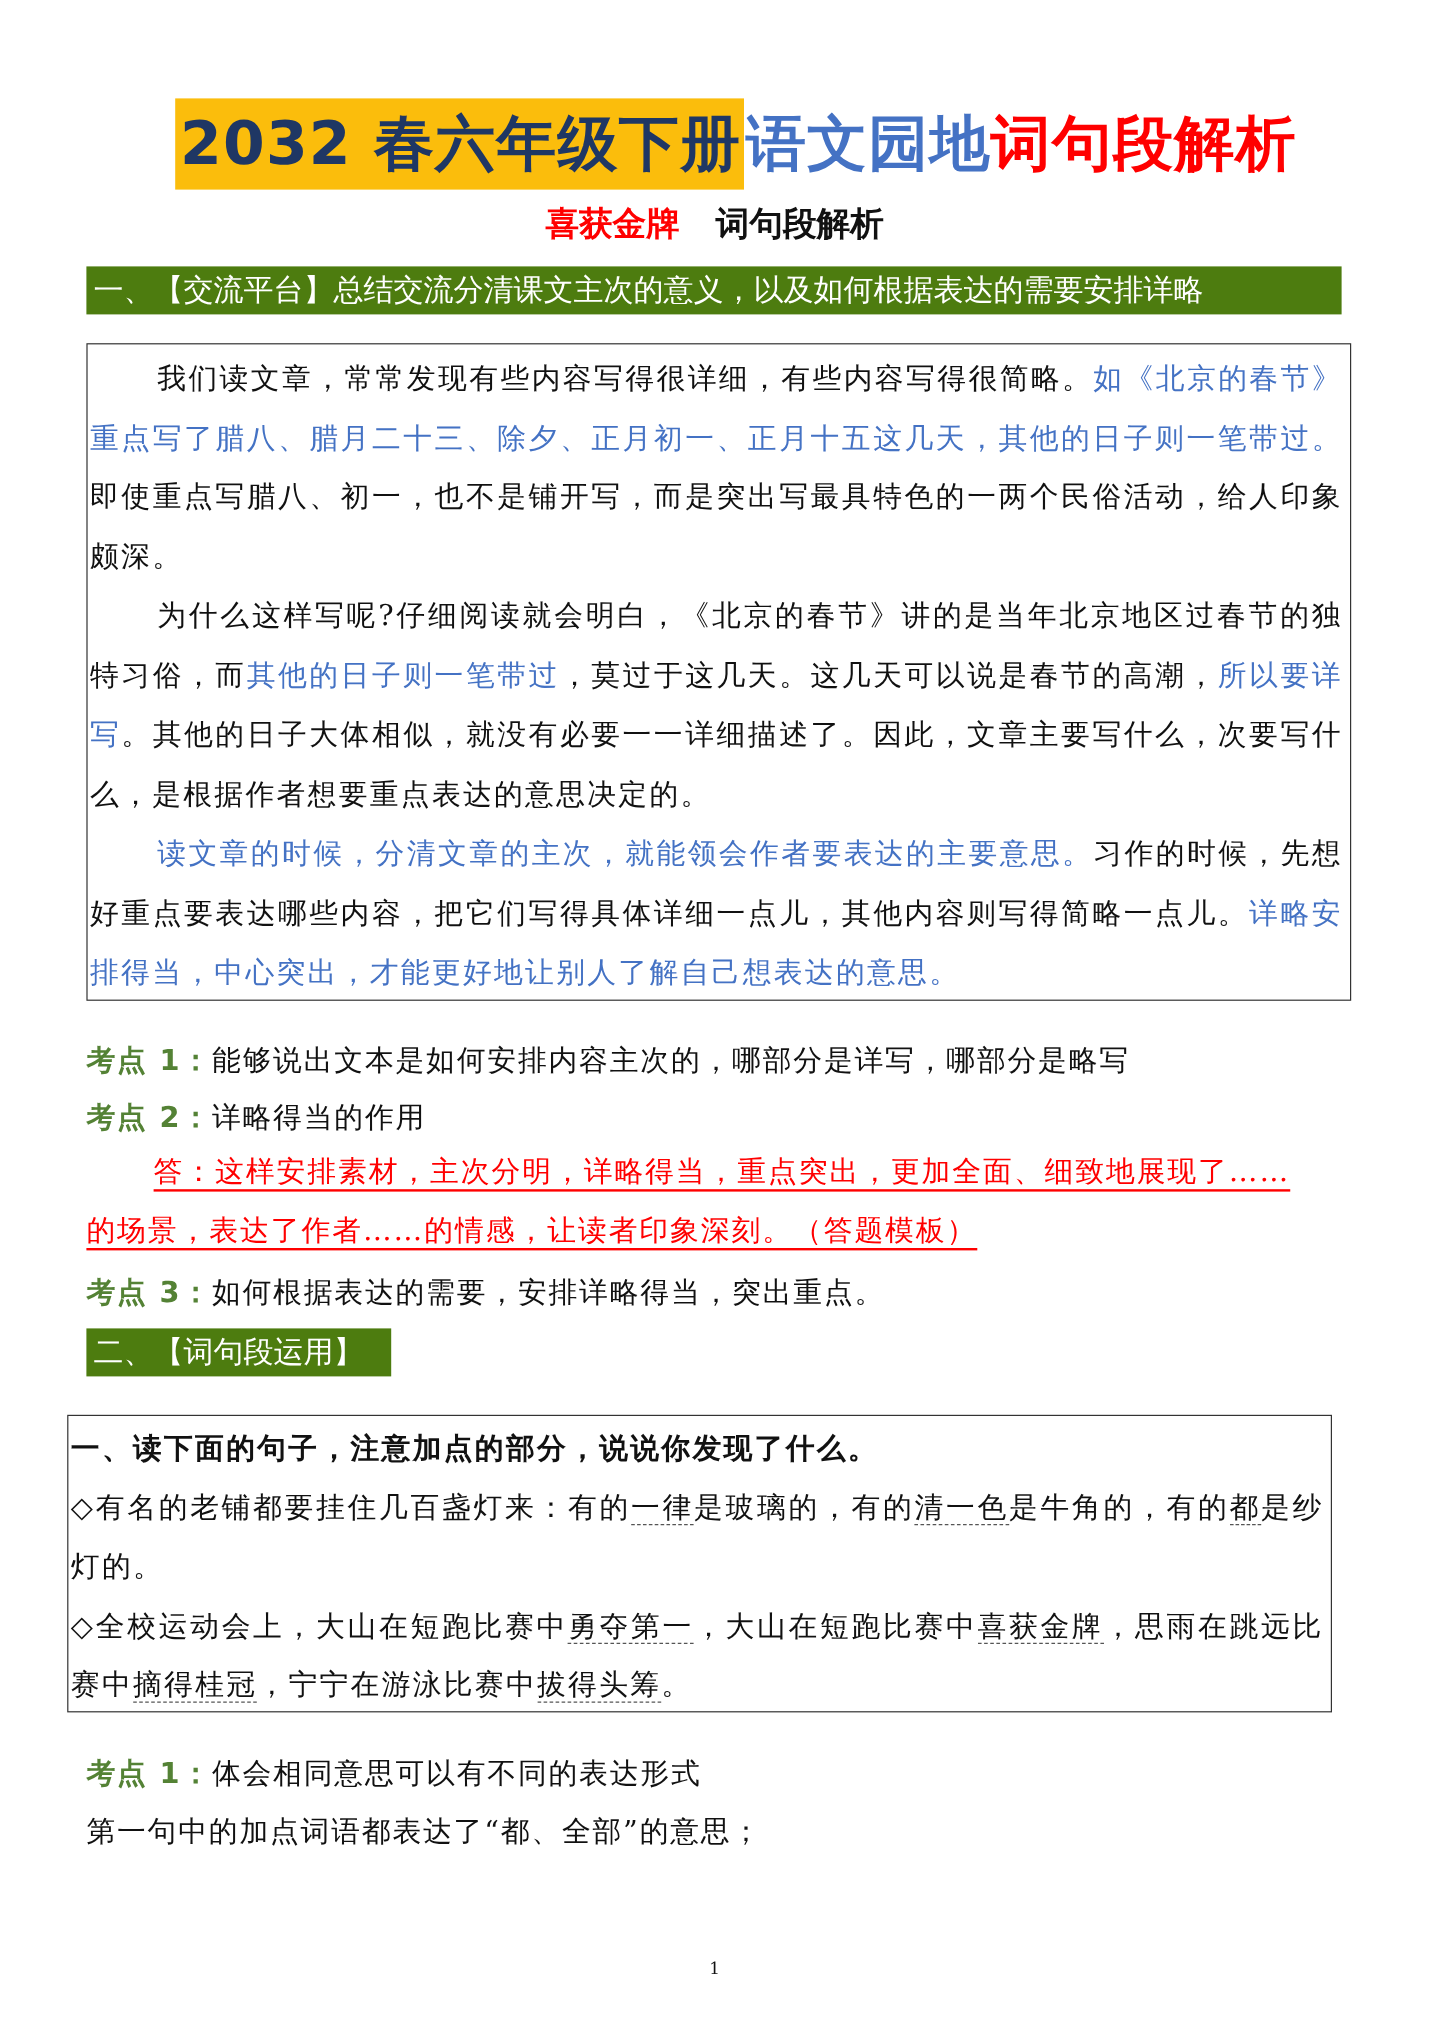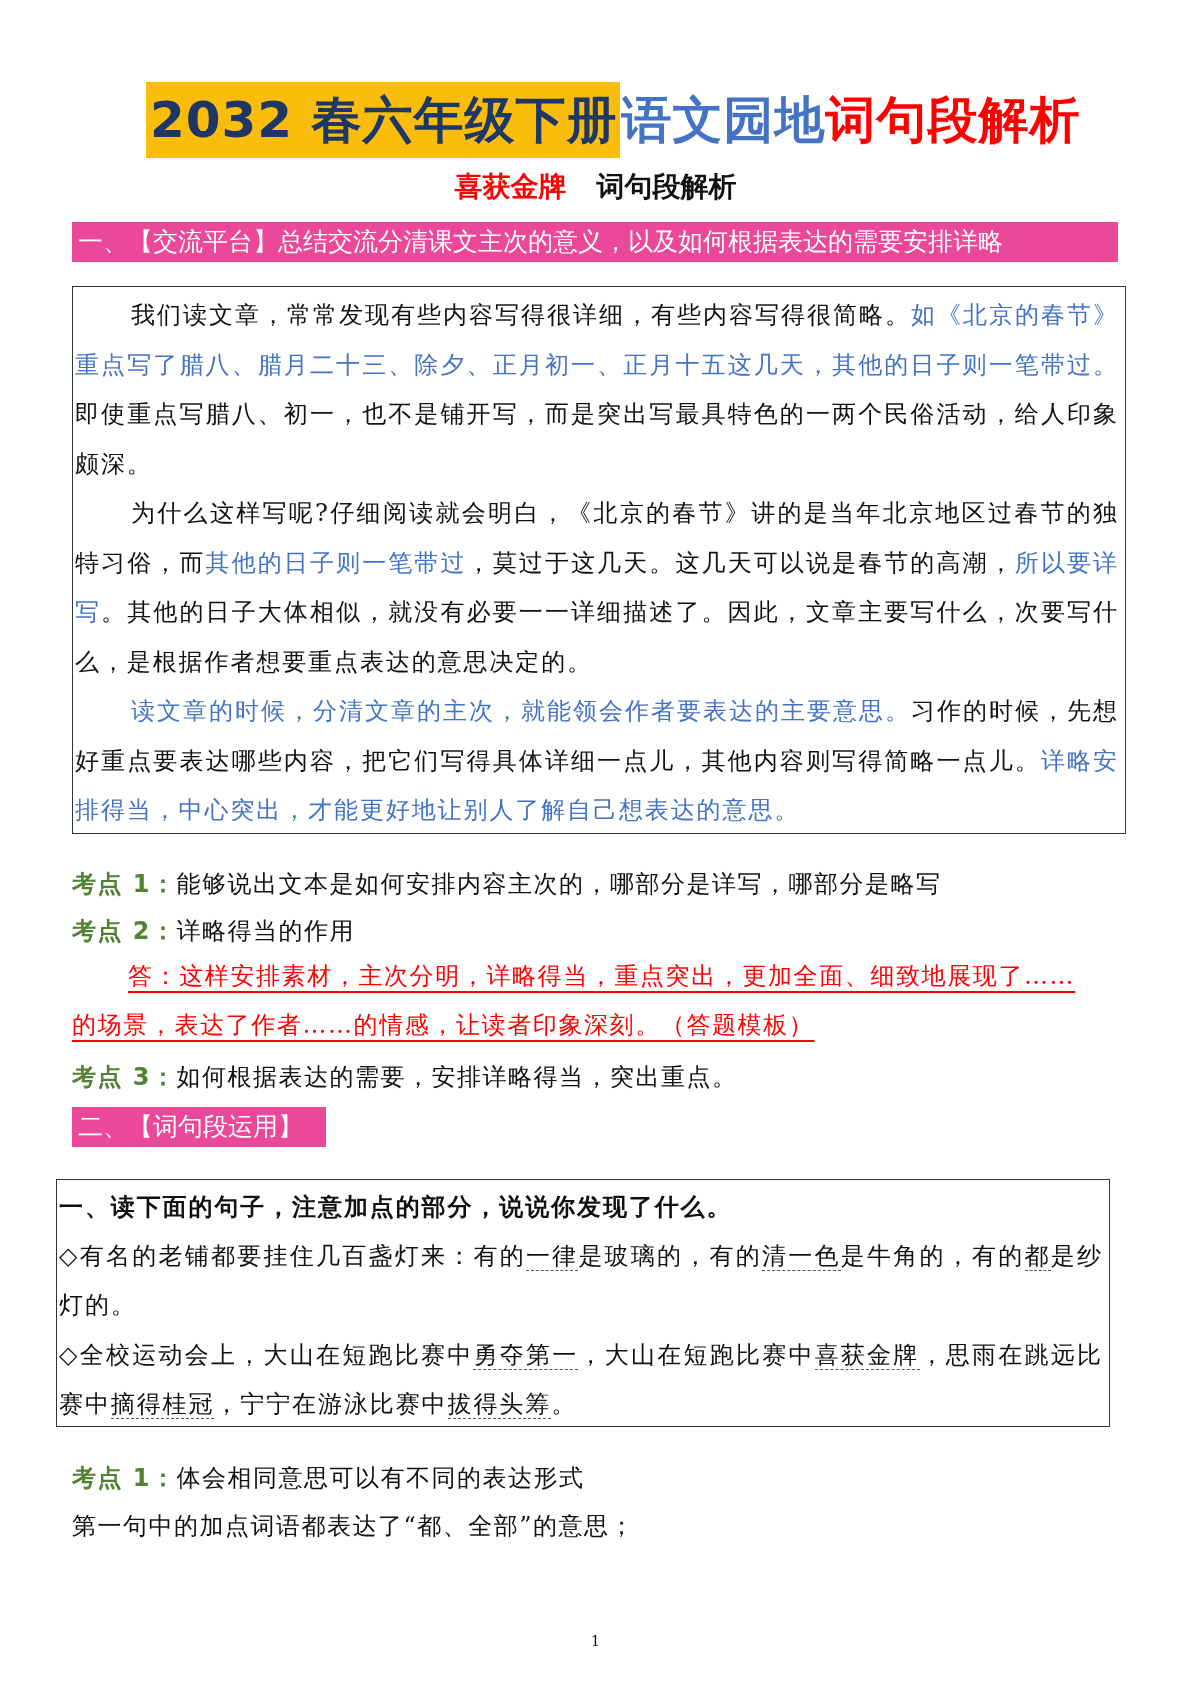--- a/index.html
+++ b/index.html
@@ -15,7 +15,7 @@
     font-weight: bold; font-size: 28px; white-space: nowrap; }
   .sub-red { color: #ff0000; }
   .sub-black { color: #111; margin-left: 30px; }
-  .section-bar { background: #ec4899; color: #ffffff; font-size: 25px; height: 40px; line-height: 40px;
+  .section-bar { background: #4d7c0f; color: #ffffff; font-size: 25px; height: 40px; line-height: 40px;
     padding-left: 6px; white-space: nowrap; overflow: hidden; }
   .bar1 { left: 72px; top: 222px; width: 1040px; }
   .bar2 { left: 72px; top: 1107px; width: 248px; }

